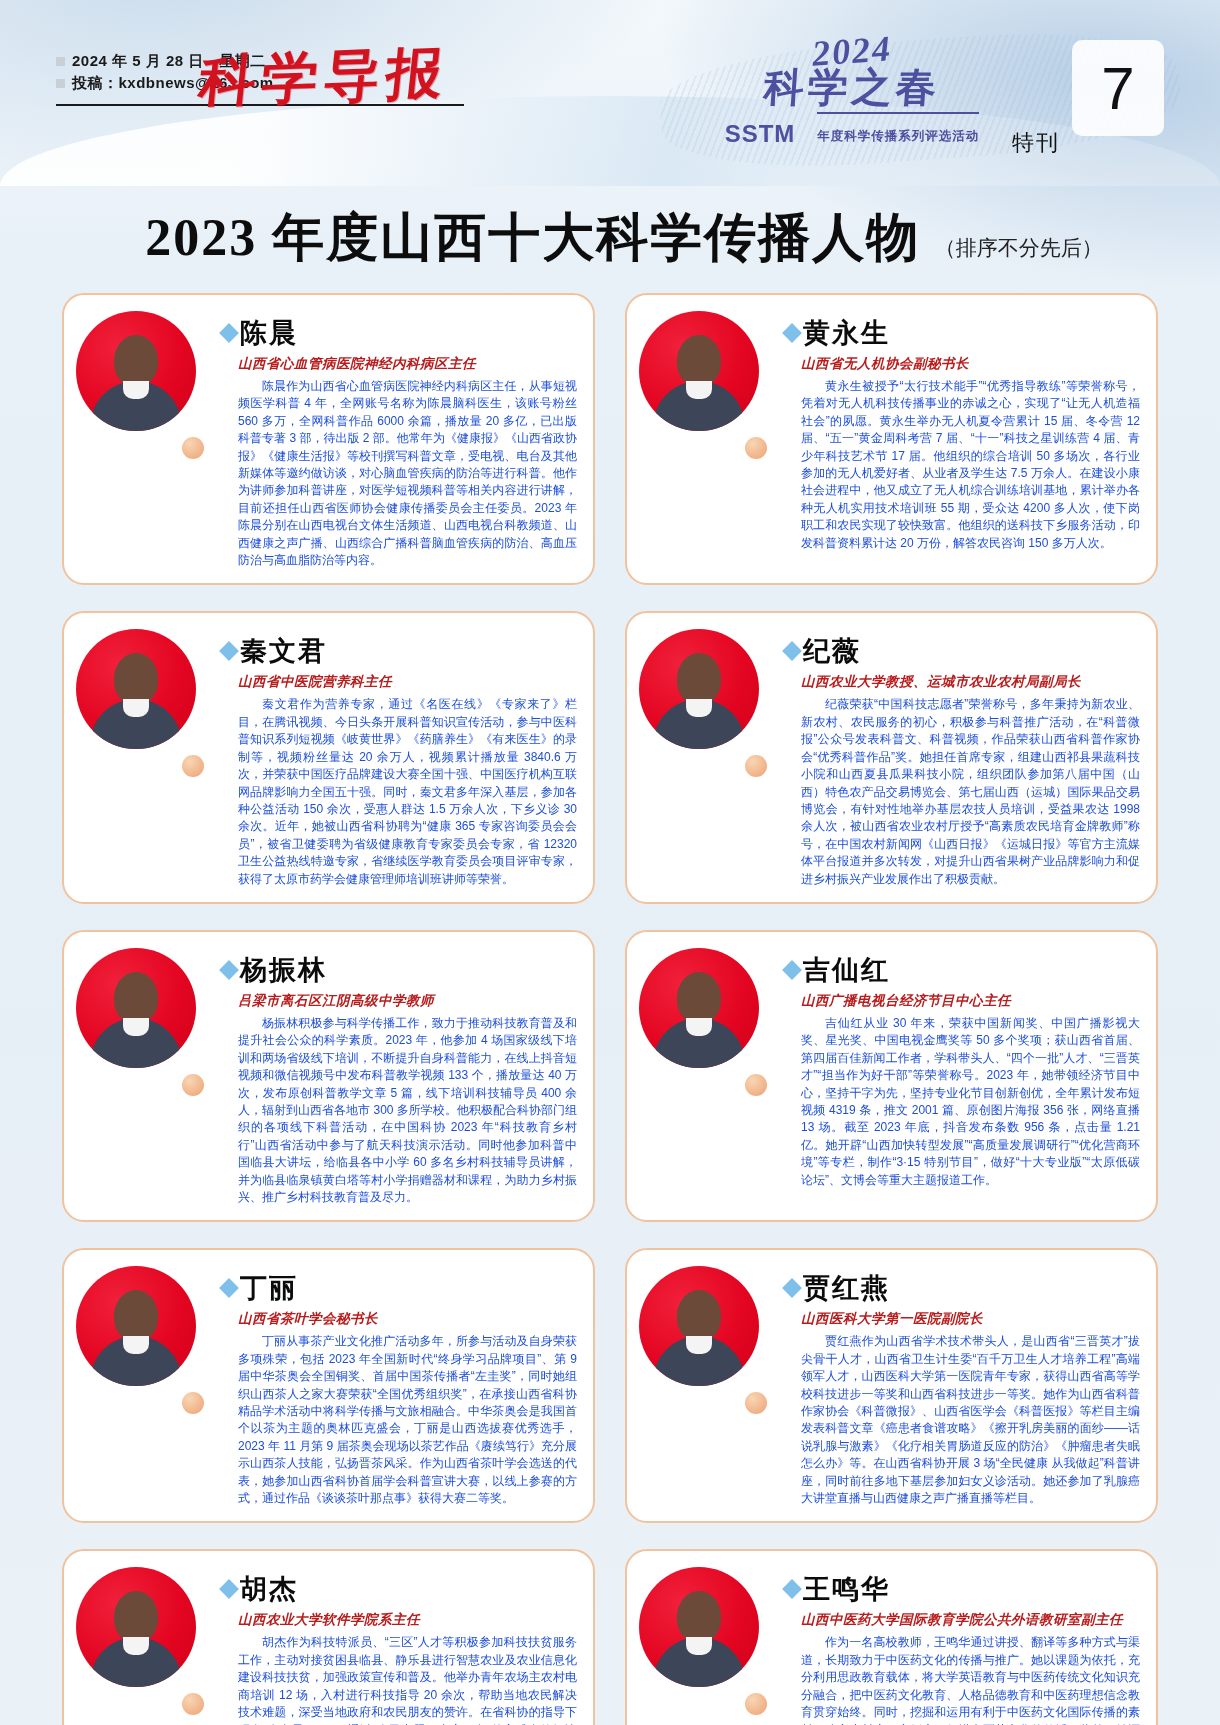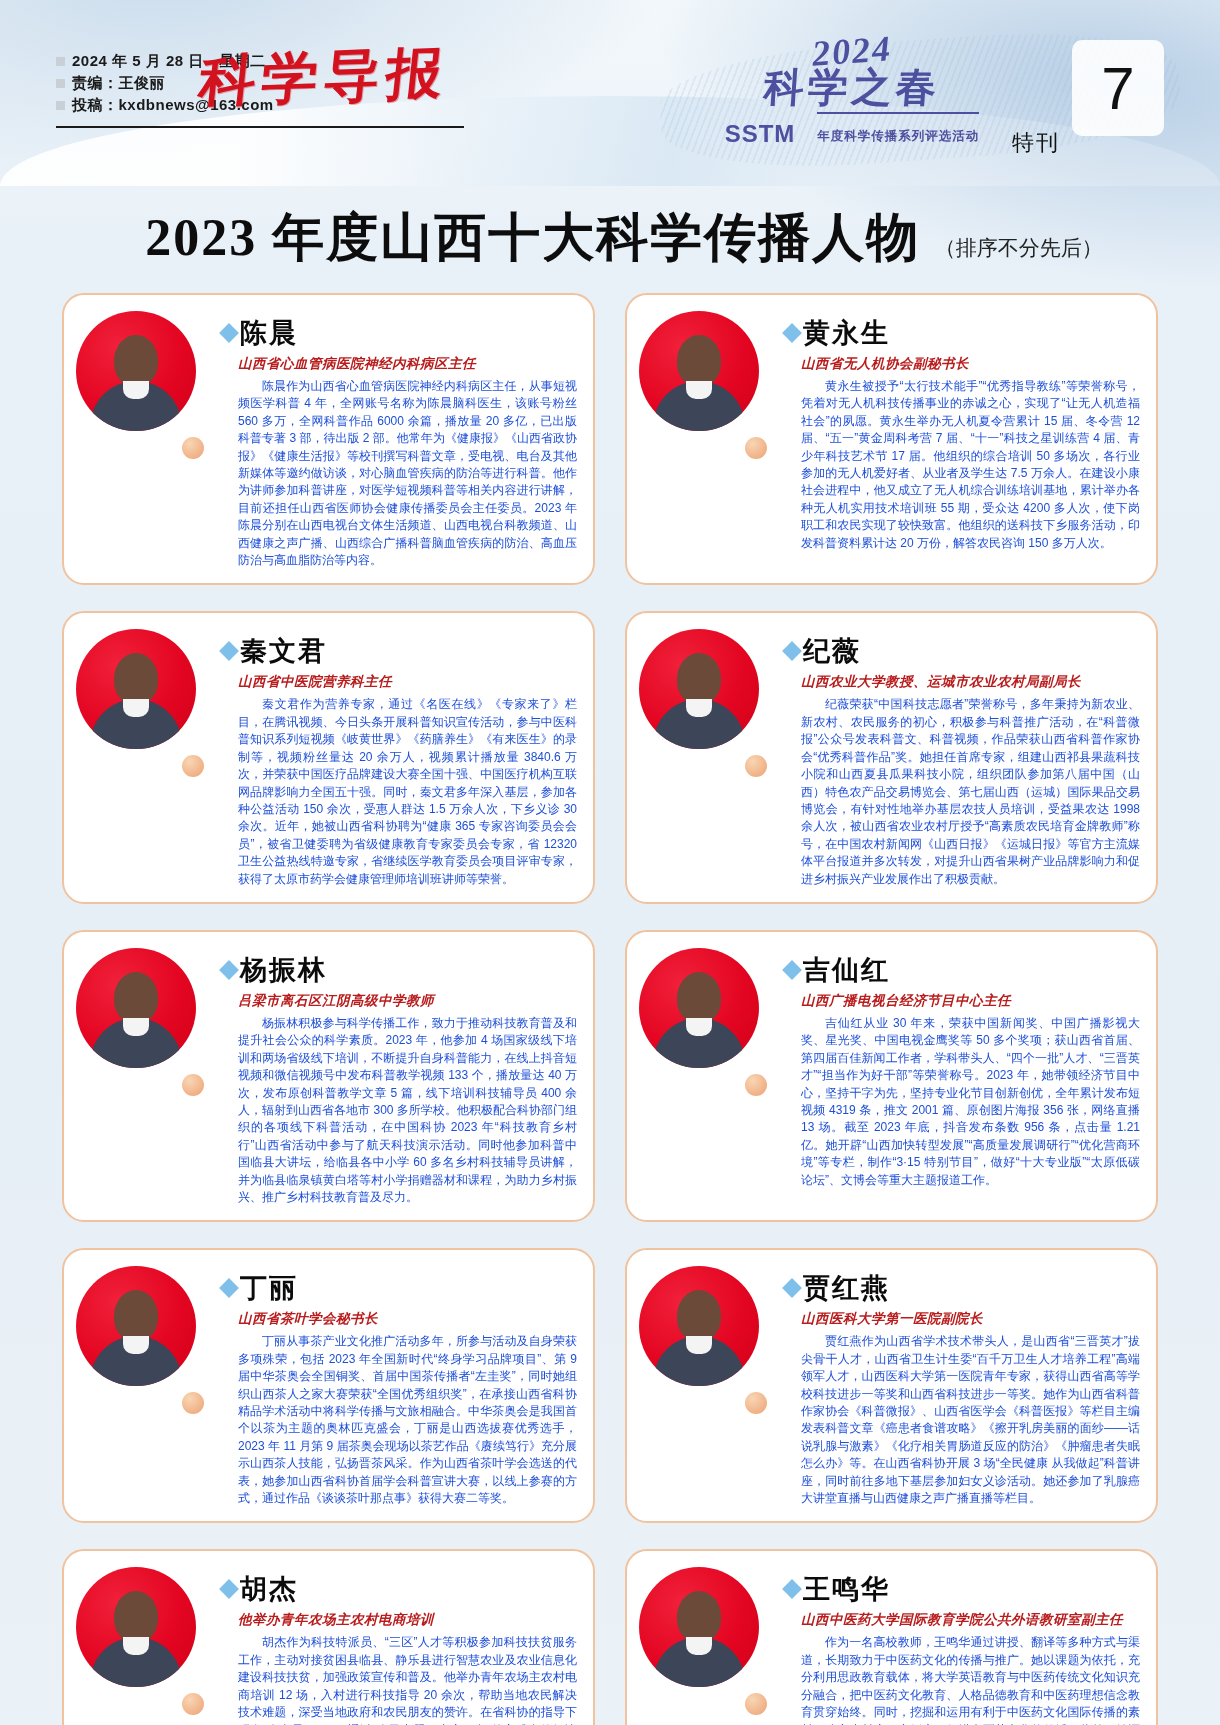--- a/index.html
+++ b/index.html
@@ -128,10 +128,6 @@
       </div>
       <div class="info-line">
         <span class="sq"></span>
-        <span>责编：王俊丽</span>
-      </div>
-      <div class="info-line">
-        <span class="sq"></span>
         <span>投稿：kxdbnews@163.com</span>
       </div>
     </div>

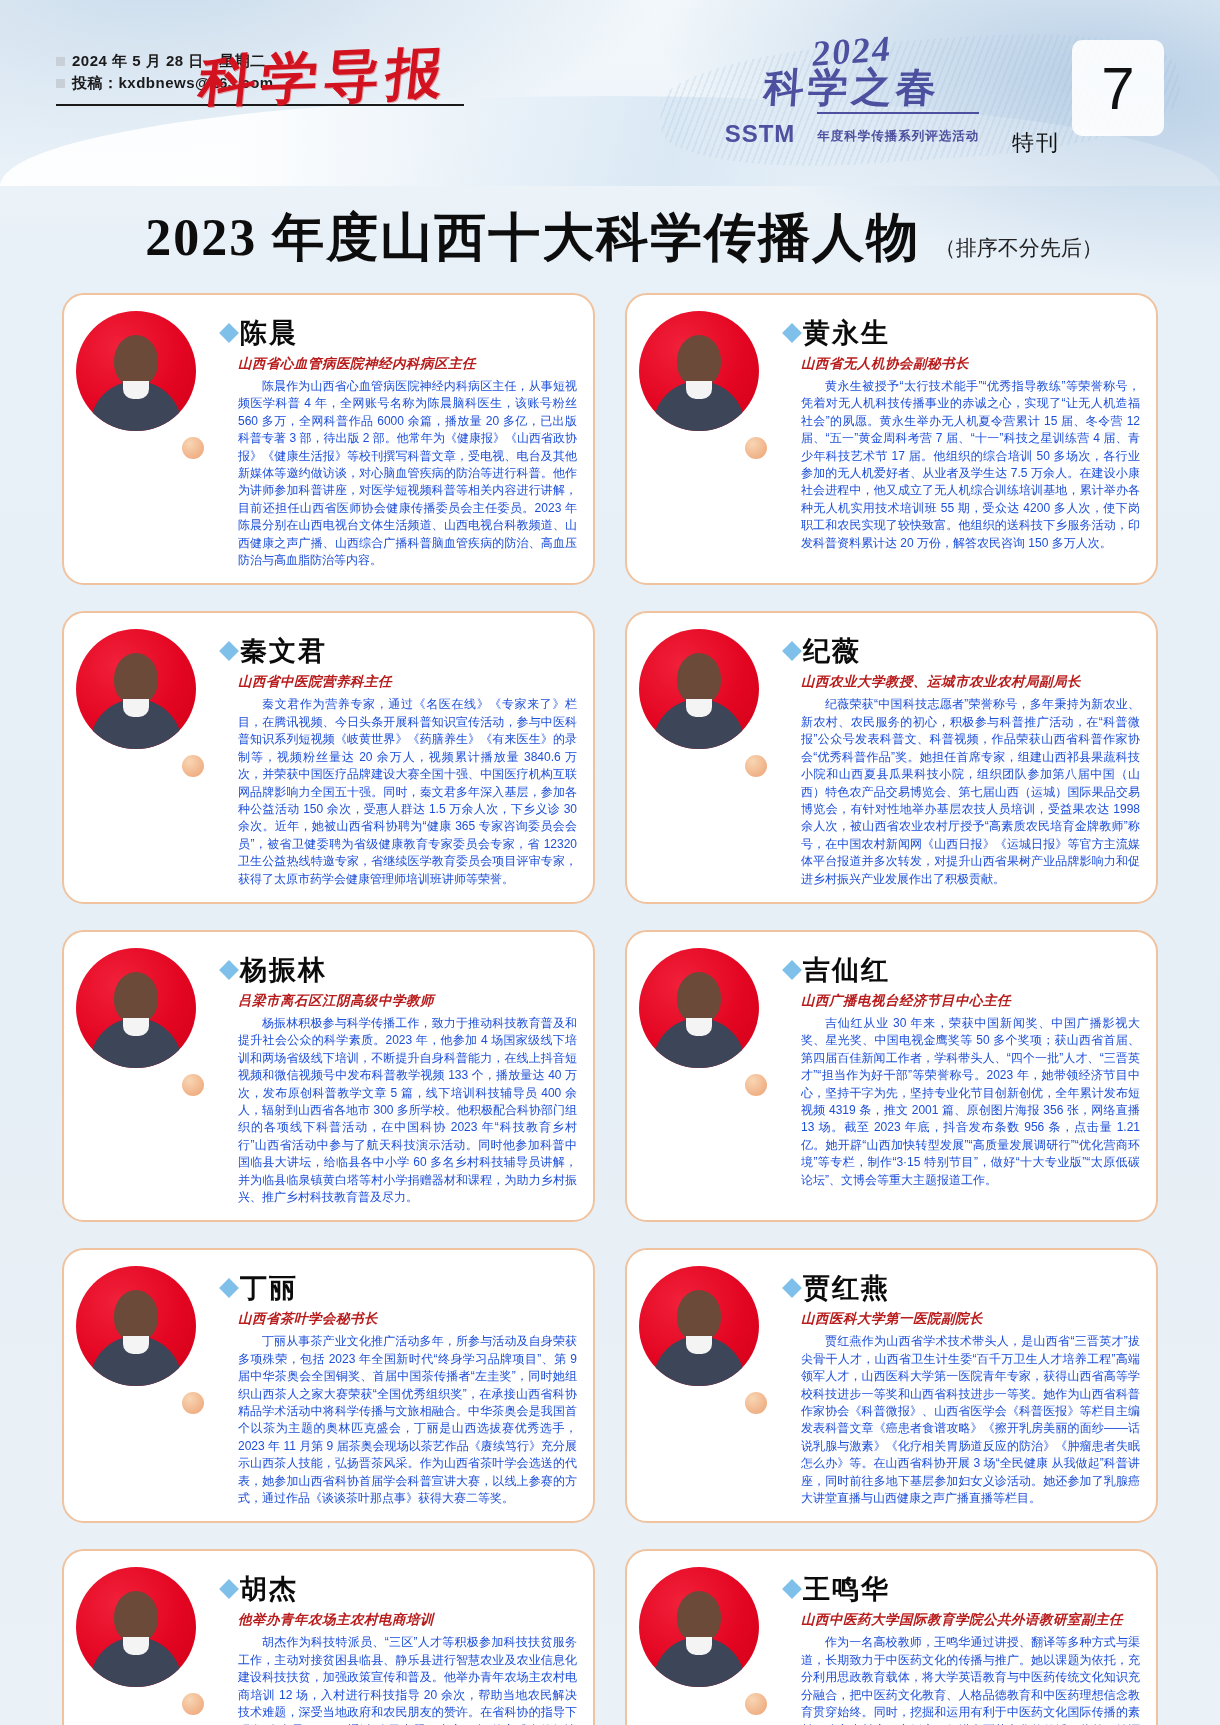--- a/index.html
+++ b/index.html
@@ -286,7 +286,7 @@
         <span class="diamond"></span>
         <span class="p-name">胡杰</span>
       </div>
-      <div class="p-title">他举办青年农场主农村电商培训</div>
+      <div class="p-title">山西农业大学软件学院系主任</div>
       <div class="p-bio">胡杰作为科技特派员、“三区”人才等积极参加科技扶贫服务工作，主动对接贫困县临县、静乐县进行智慧农业及农业信息化建设科技扶贫，加强政策宣传和普及。他举办青年农场主农村电商培训 12 场，入村进行科技指导 20 余次，帮助当地农民解决技术难题，深受当地政府和农民朋友的赞许。在省科协的指导下研发“农事易 APP”，通过“农民点题，专家服务”的方式有效解决了农民和专家之间信息不对称问题。他还积极参与“知农爱农助农”等主题宣讲，开展山西省青年农场主农村电商培训、晋中市“农村电商——百业百人培训”主题宣讲、晋中市“农村电子商务助力乡村振兴发展”主题宣讲报告会等。</div>
     </div>
 

